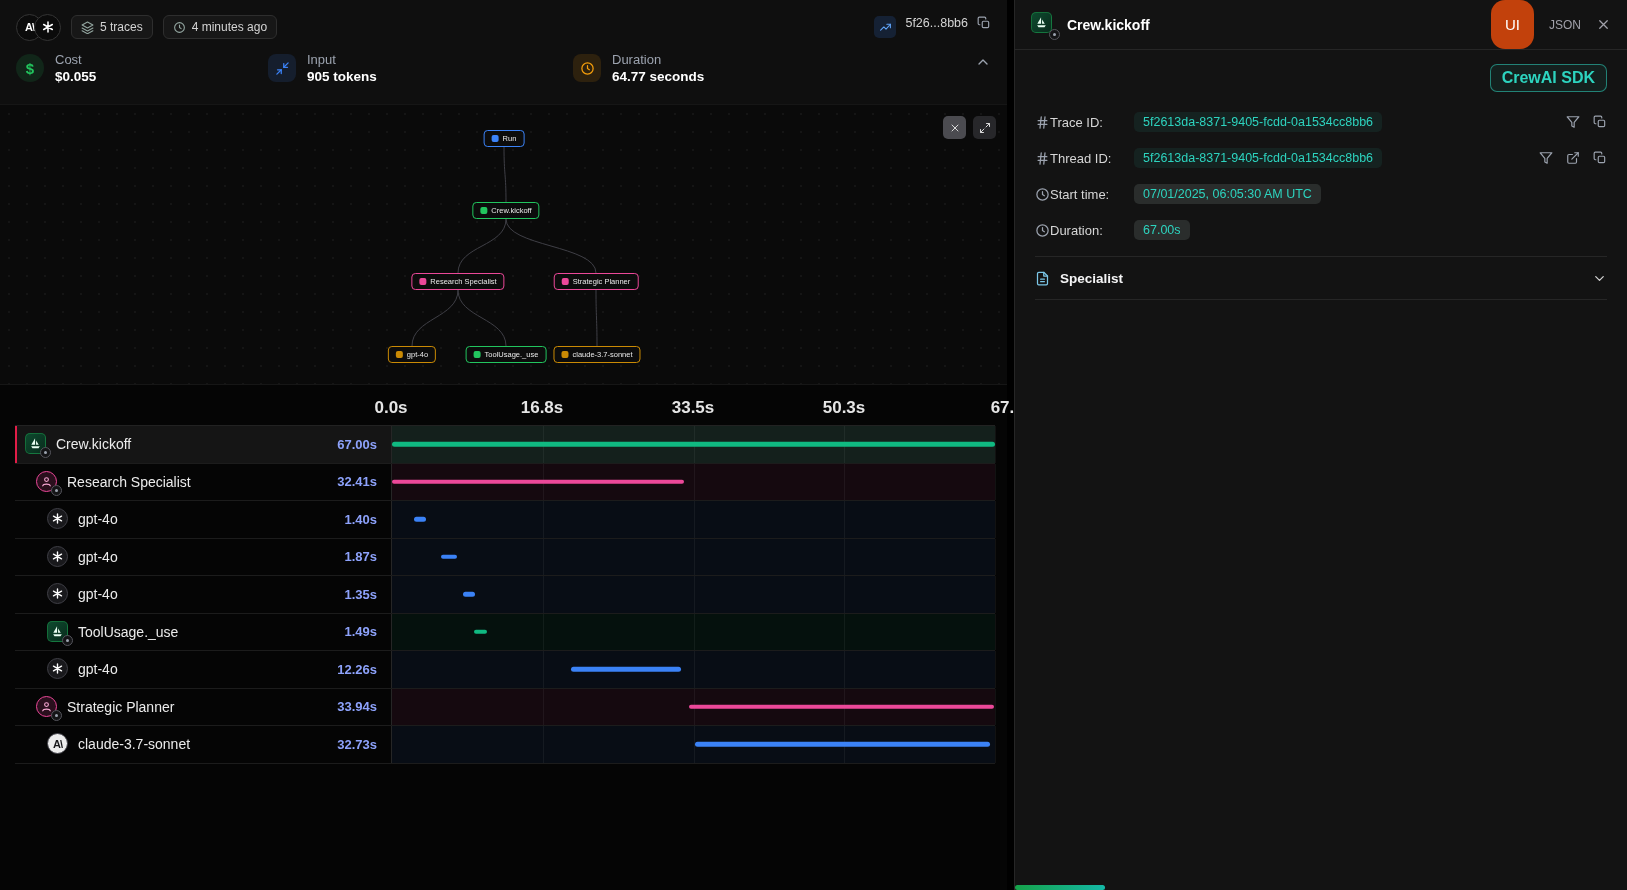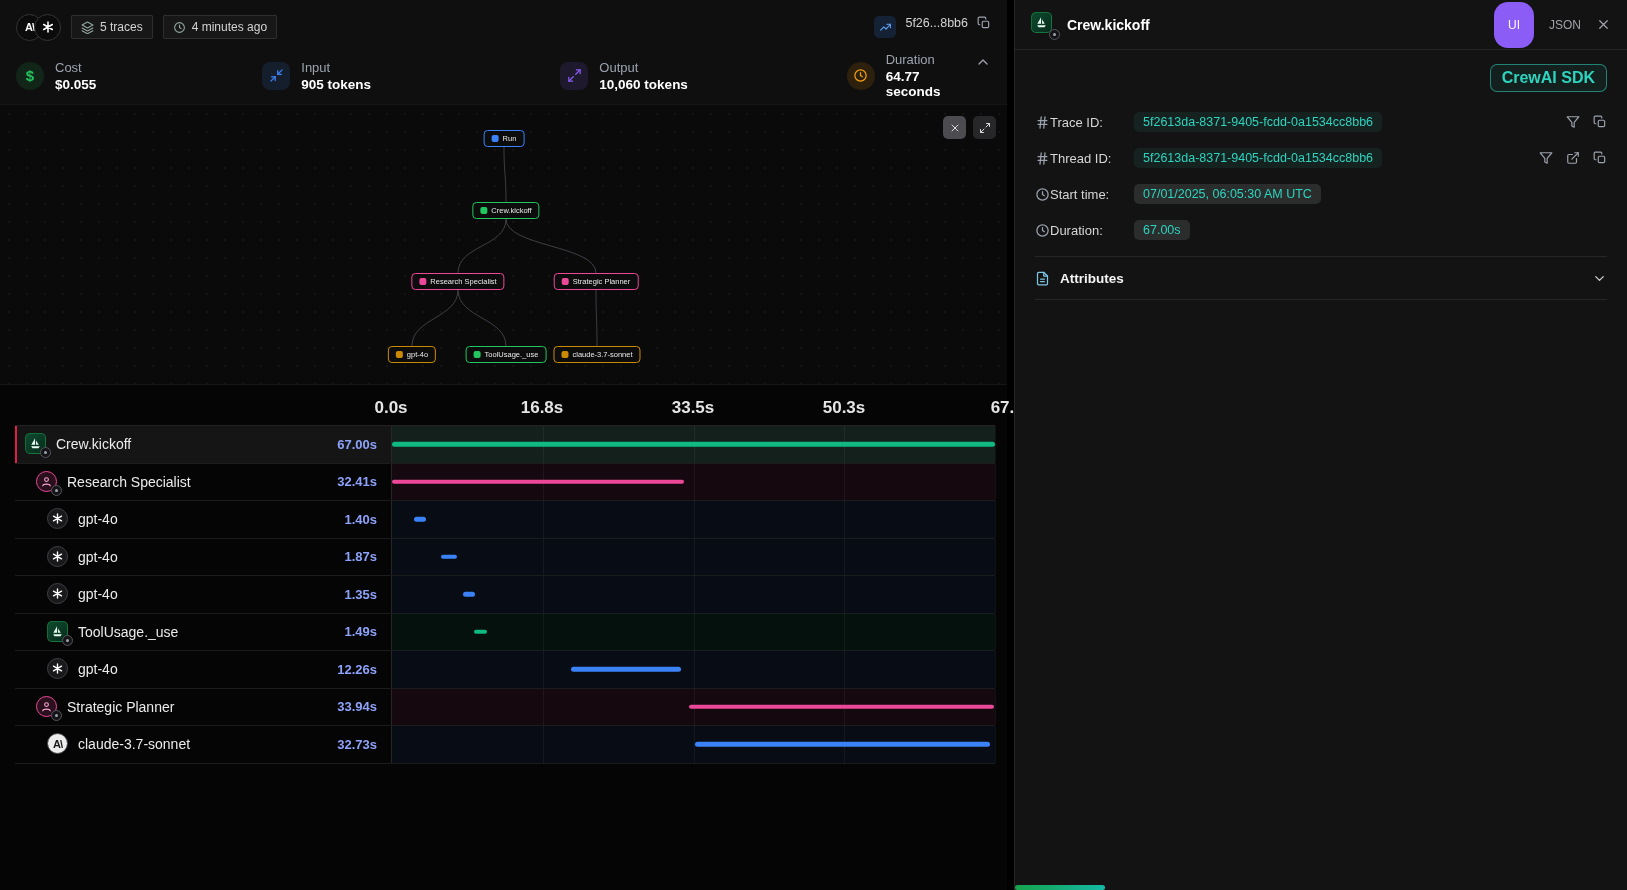--- a/index.html
+++ b/index.html
@@ -24,7 +24,7 @@
   .logo-circ .ic { width:14px; height:14px; }
   .atext { font-weight:bold; font-size:11px; letter-spacing:-1px; }
   .pill { display:inline-flex; align-items:center; gap:6px; background:#171717; border:1px solid #2e2e2e;
-    border-radius:1px; padding:3px 9px; font-size:12px; color:#d4d4d4; height:24px; }
+    border-radius:6px; padding:3px 9px; font-size:12px; color:#d4d4d4; height:24px; }
   .pill .ic { width:13px; height:13px; color:#93a6a0; }
   .topbar-right { margin-left:auto; display:flex; gap:9px; }
   .chart-btn { width:22px; height:22px; border-radius:5px; background:rgba(59,130,246,.16); color:#60a5fa; }

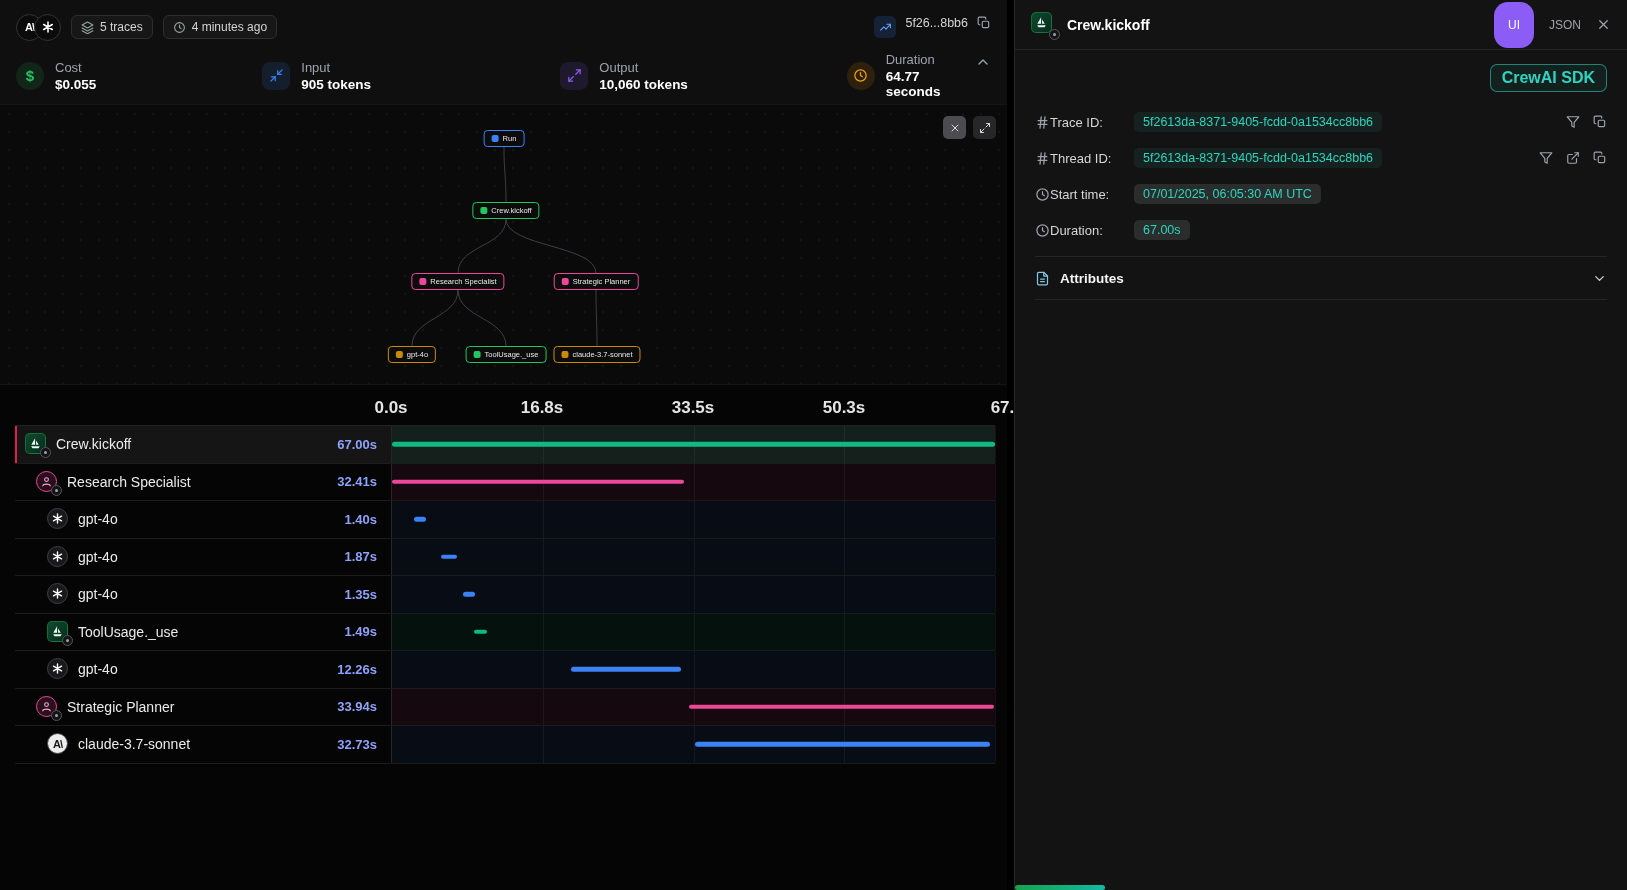--- a/index.html
+++ b/index.html
@@ -98,7 +98,7 @@
   .rp-crew { position:relative; width:25px; height:25px; flex:none; }
   .rp-title { font-size:14px; font-weight:bold; color:#fff; }
   .rp-actions { margin-left:auto; display:flex; align-items:center; gap:15px; }
-  .tab-ui { background:#8b5cf6; color:#fff; border-radius:14px; padding:16px 14px; font-size:12px; cursor:pointer; }
+  .tab-ui { background:#c2410c; color:#fff; border-radius:14px; padding:16px 14px; font-size:15px; cursor:pointer; }
   .tab-json { color:#a1a1aa; font-size:12px; cursor:pointer; }
   .rp-close { width:15px; height:15px; color:#a1a1aa; display:inline-flex; cursor:pointer; }
   .rp-body { padding:14px 20px 0; flex:1; }

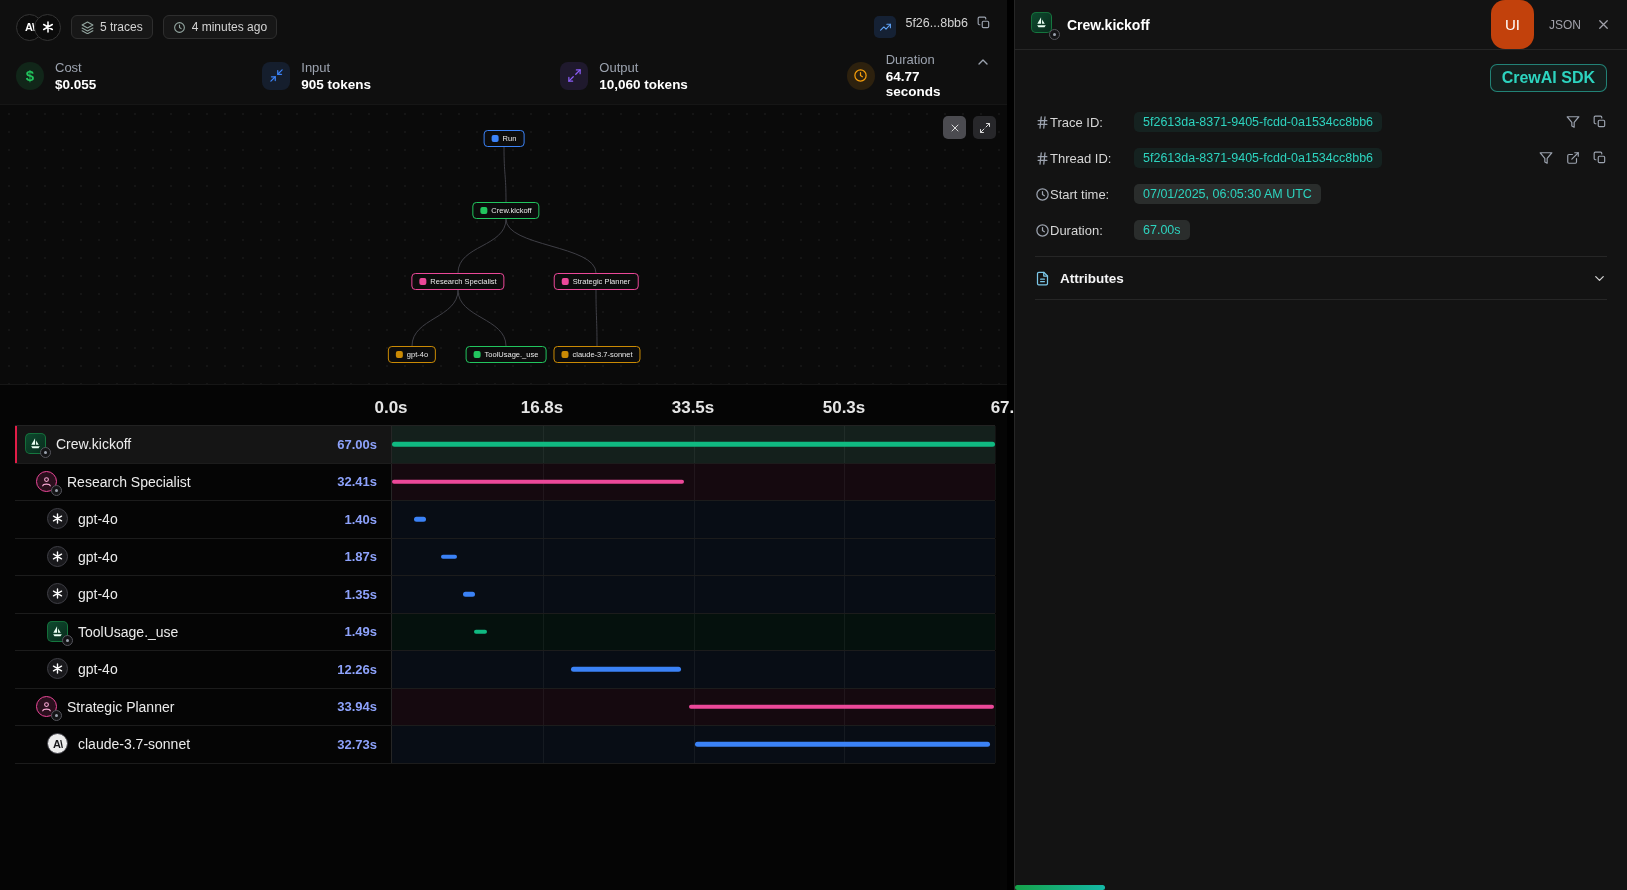--- a/index.html
+++ b/index.html
@@ -205,20 +205,6 @@
               </span>
             </div>
             <div class="stat">
-              <span class="stat-icon" style="color:#8b5cf6;background:rgba(139,92,246,0.13)">
-                <svg viewBox="0 0 24 24" fill="none" stroke="currentColor" stroke-width="2" stroke-linecap="round" stroke-linejoin="round">
-                  <path d="M15 3h6v6"></path>
-                  <path d="M9 21H3v-6"></path>
-                  <path d="M21 3l-7 7"></path>
-                  <path d="M3 21l7-7"></path>
-                </svg>
-              </span>
-              <span class="stat-text">
-                <span class="stat-label">Output</span>
-                <span class="stat-value">10,060 tokens</span>
-              </span>
-            </div>
-            <div class="stat">
               <span class="stat-icon" style="color:#f59e0b;background:rgba(245,158,11,0.13)">
                 <svg viewBox="0 0 24 24" fill="none" stroke="currentColor" stroke-width="2" stroke-linecap="round" stroke-linejoin="round">
                   <circle cx="12" cy="12" r="9"></circle>

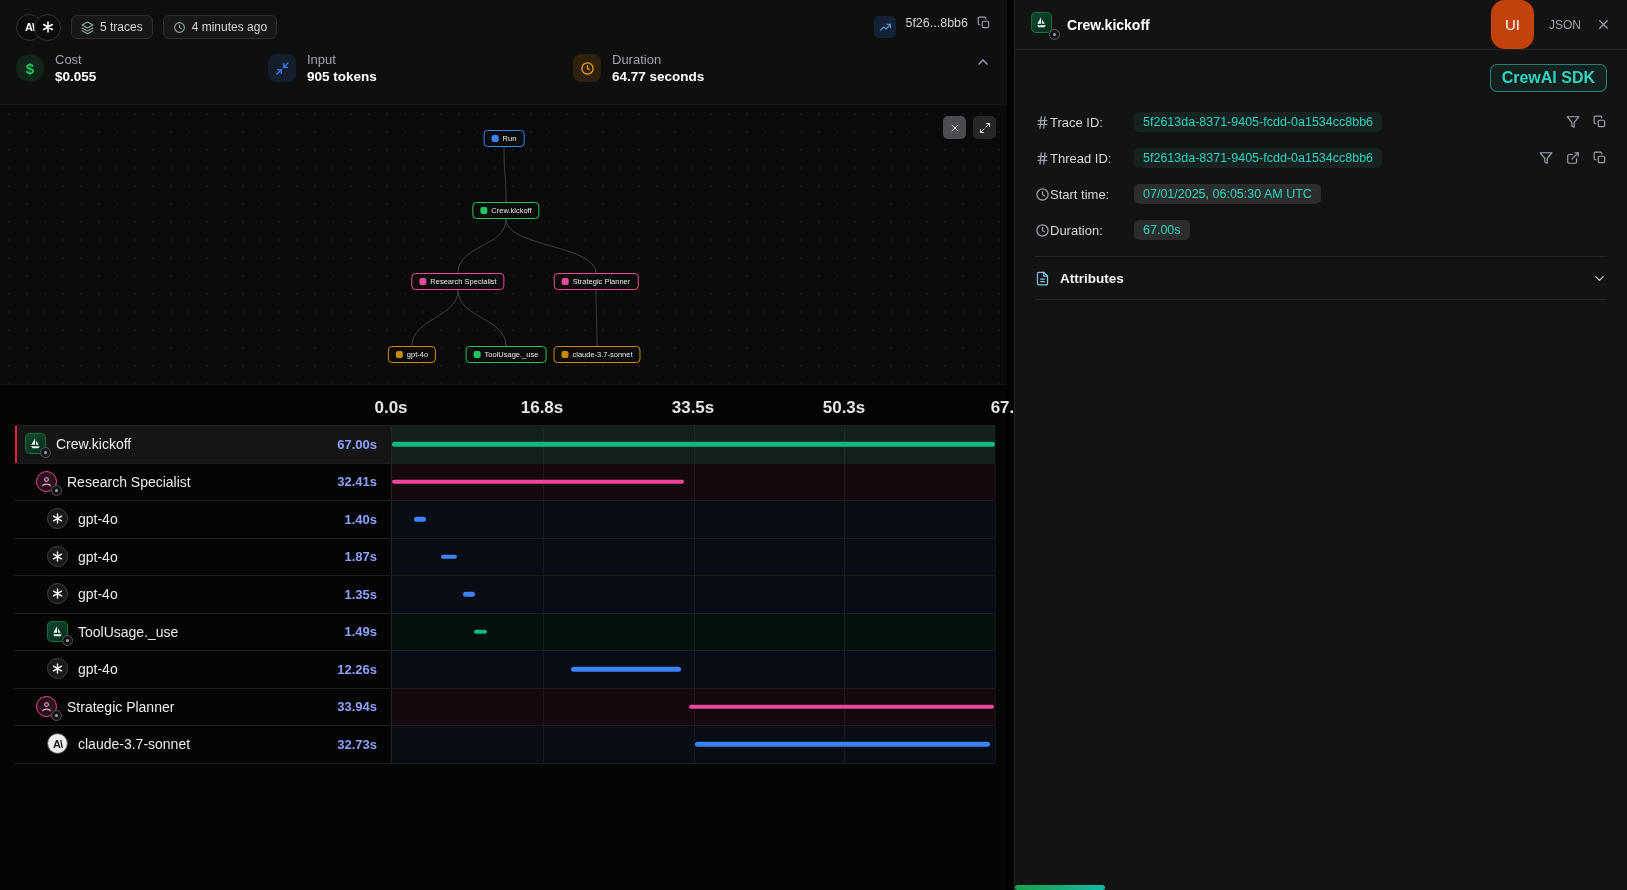--- a/index.html
+++ b/index.html
@@ -569,7 +569,7 @@
               <path d="M9 13h6M9 17h6"></path>
             </svg>
           </span>
-        <span class="attr-label">Attributes</span>
+        <span class="attr-label">Specialist</span>
         <span class="attr-chevron ic" id="attr-chevron-slot">
             <svg viewBox="0 0 24 24" fill="none" stroke="currentColor" stroke-width="2" stroke-linecap="round" stroke-linejoin="round">
               <path d="M6 9l6 6 6-6"></path>

